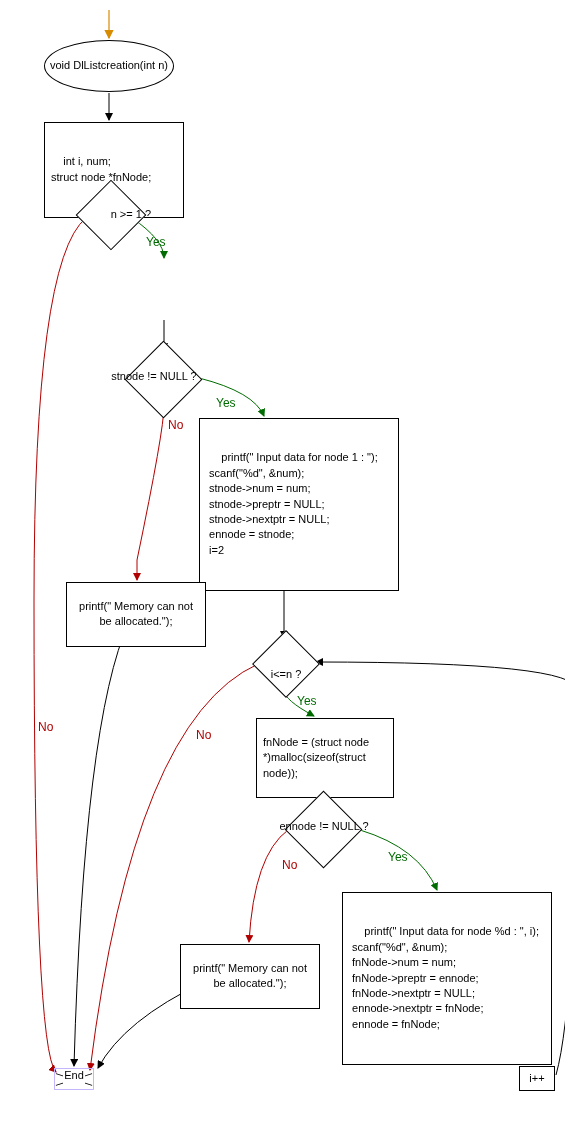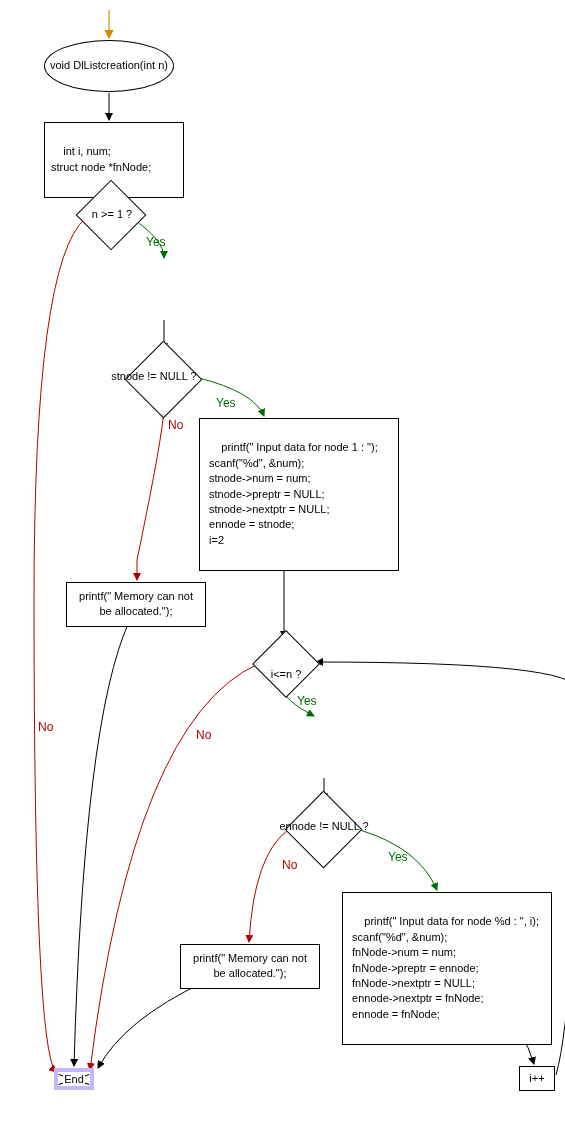--- a/index.html
+++ b/index.html
@@ -34,7 +34,7 @@
   }
   .rect {
     border: 1px solid #000;
-    padding: 6px 6px;
+    padding: 16px 6px;
     line-height: 1.4;
     text-align: left;
     background: #fff;

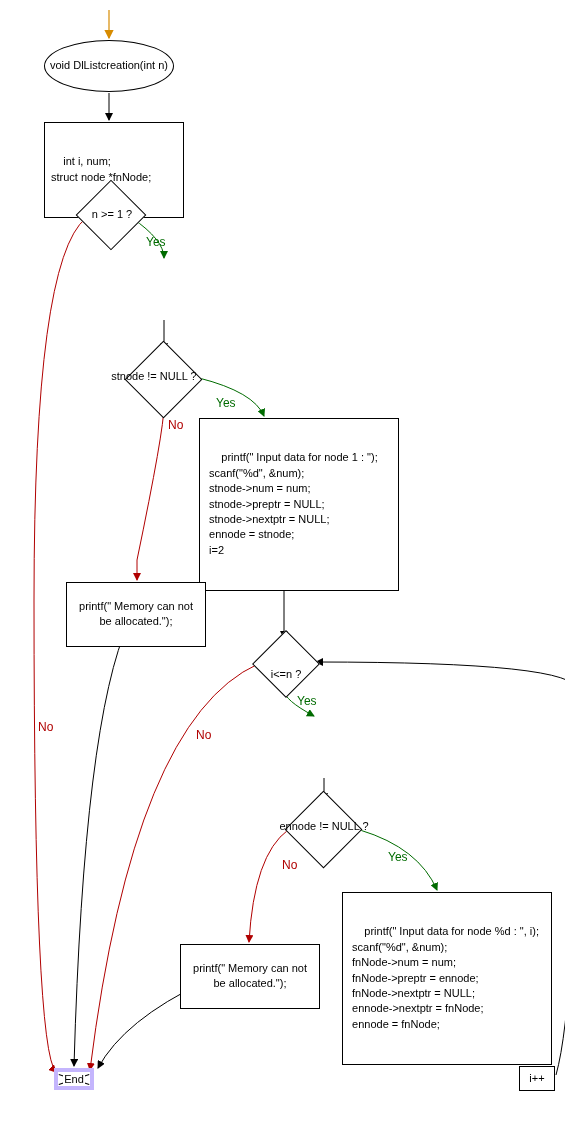--- a/index.html
+++ b/index.html
@@ -150,7 +150,7 @@
   </div>
 
   <div class="node diamond" style="left:62px; top:190px; width:50px; height:50px;"></div>
-  <div class="diamond-label" style="left:49px; top:208px; width:78px;">n &gt;= 1 ?</div>
+  <div class="diamond-label" style="left:49px; top:208px; width:78px;text-align:right;">n &gt;= 1 ?</div>
 
 
   <div class="node diamond" style="left:112px; top:352px; width:55px; height:55px;"></div>

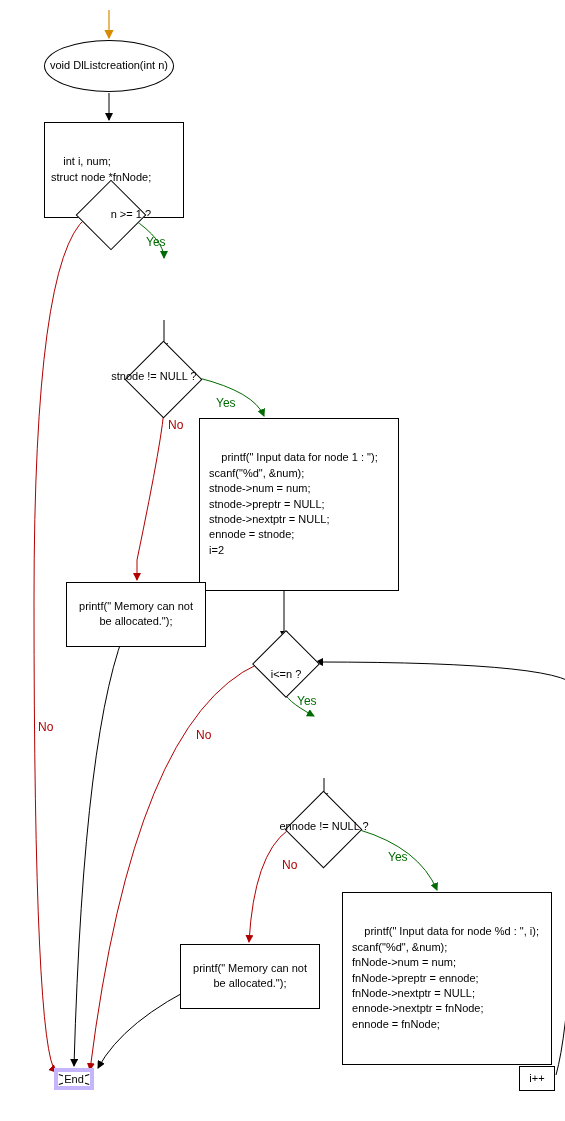--- a/index.html
+++ b/index.html
@@ -173,6 +173,9 @@
   <div class="node diamond" style="left:238px; top:640px; width:48px; height:48px;"></div>
   <div class="diamond-label" style="left:235px; top:668px; width:54px;">i&lt;=n ?</div>
 
+  <div class="node rect" style="left:232px; top:718px; width:138px;">
+    <span>fnNode = (struct node *)malloc(sizeof(struct node));</span>
+  </div>
 
   <div class="node diamond" style="left:272px; top:802px; width:55px; height:55px;"></div>
   <div class="diamond-label" style="left:243px; top:820px; width:114px;">ennode != NULL ?</div>

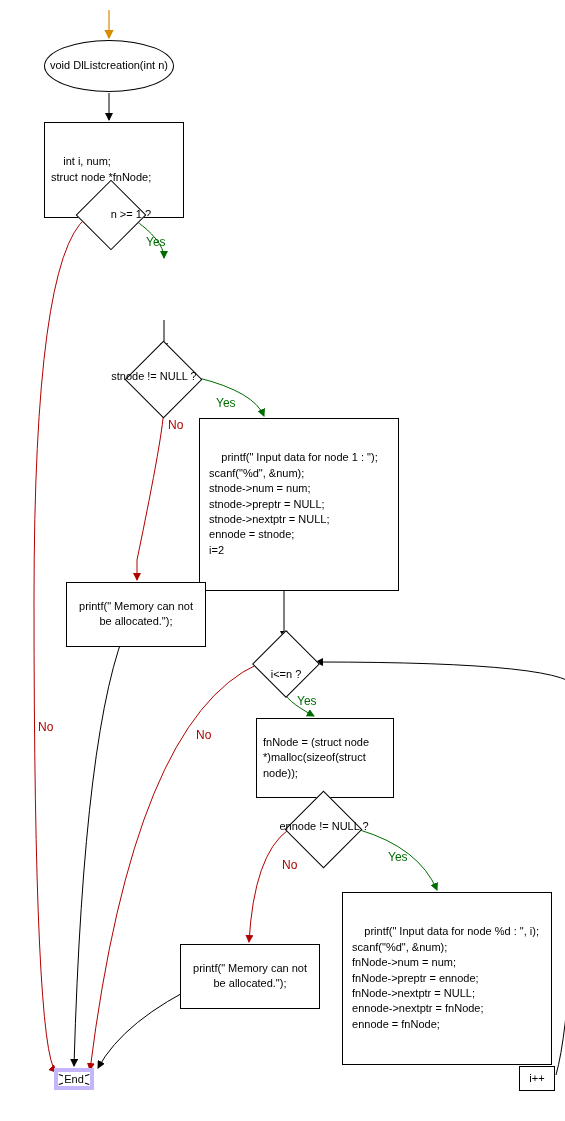--- a/index.html
+++ b/index.html
@@ -50,10 +50,9 @@
     line-height: 1.2;
   }
   .end-box {
-    border: 4px solid #c4b5fd;
+    border: 1px solid #c4b5fd;
     position: relative;
     display: flex;
-    align-items: center;
     justify-content: center;
   }
   .end-box::before,

